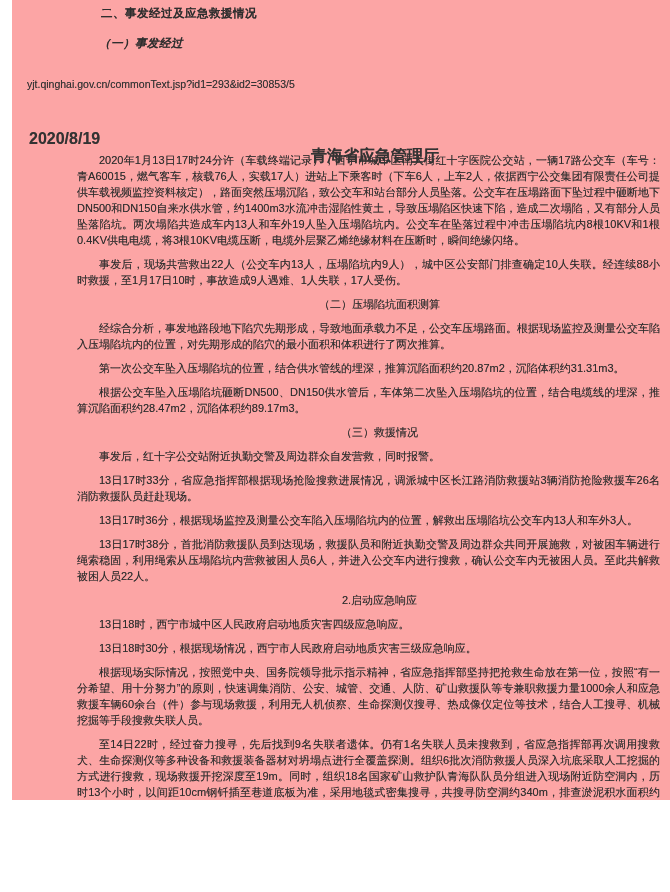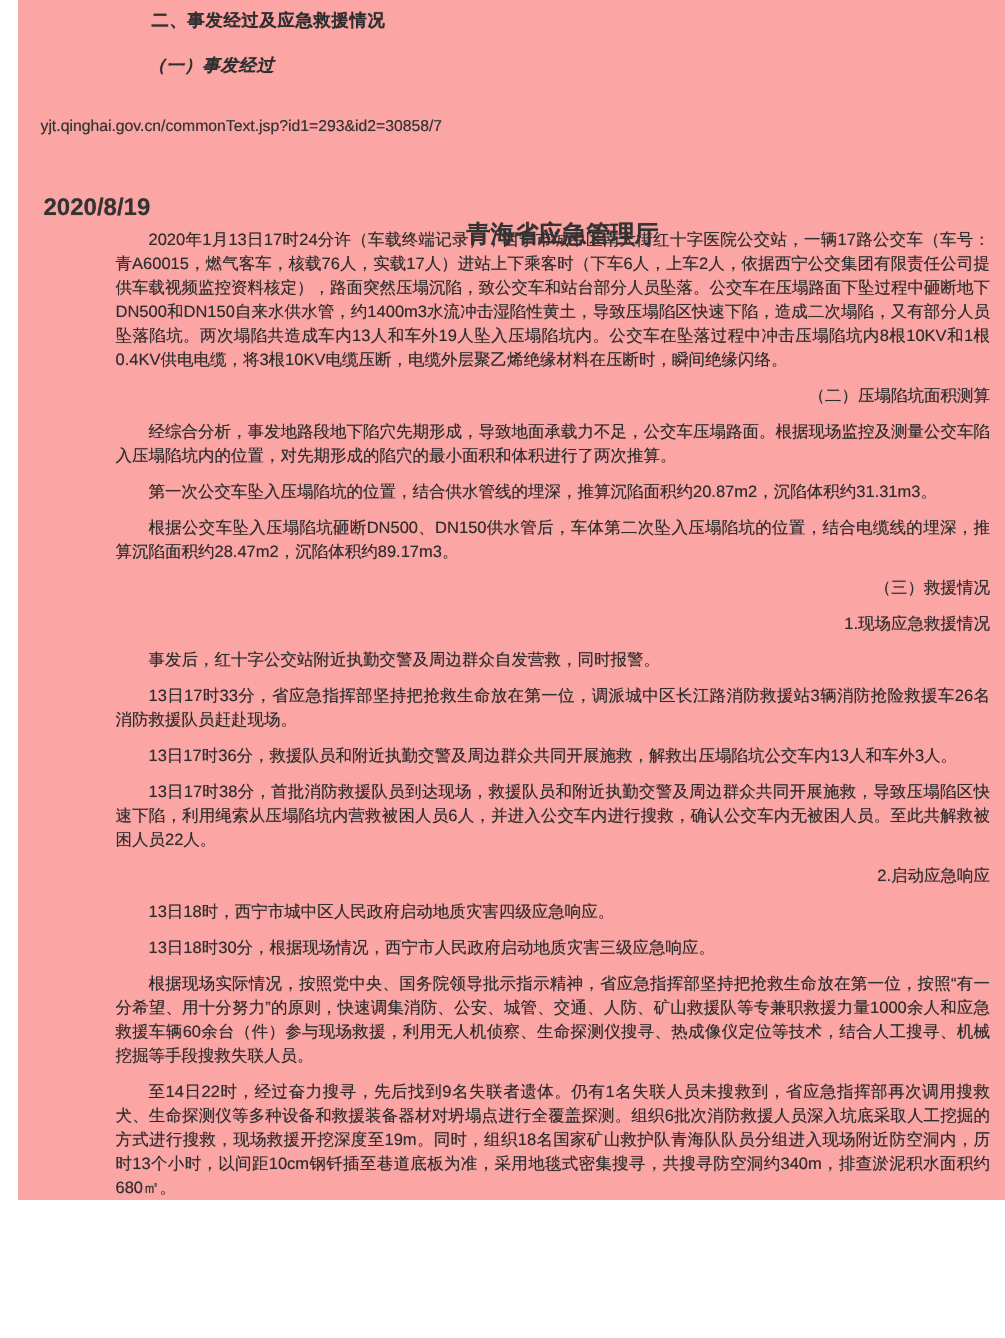--- a/index.html
+++ b/index.html
@@ -82,7 +82,7 @@
     <div class="prev-subheading scan-text">（一）事发经过</div>
     <div class="print-footer">
       <span class="scan-text">yjt.qinghai.gov.cn/commonText.jsp?id1=293&amp;id2=3085</span>
-      <span class="scan-text">8/7</span>
+      <span class="scan-text">3/5</span>
     </div>
   </div>
 

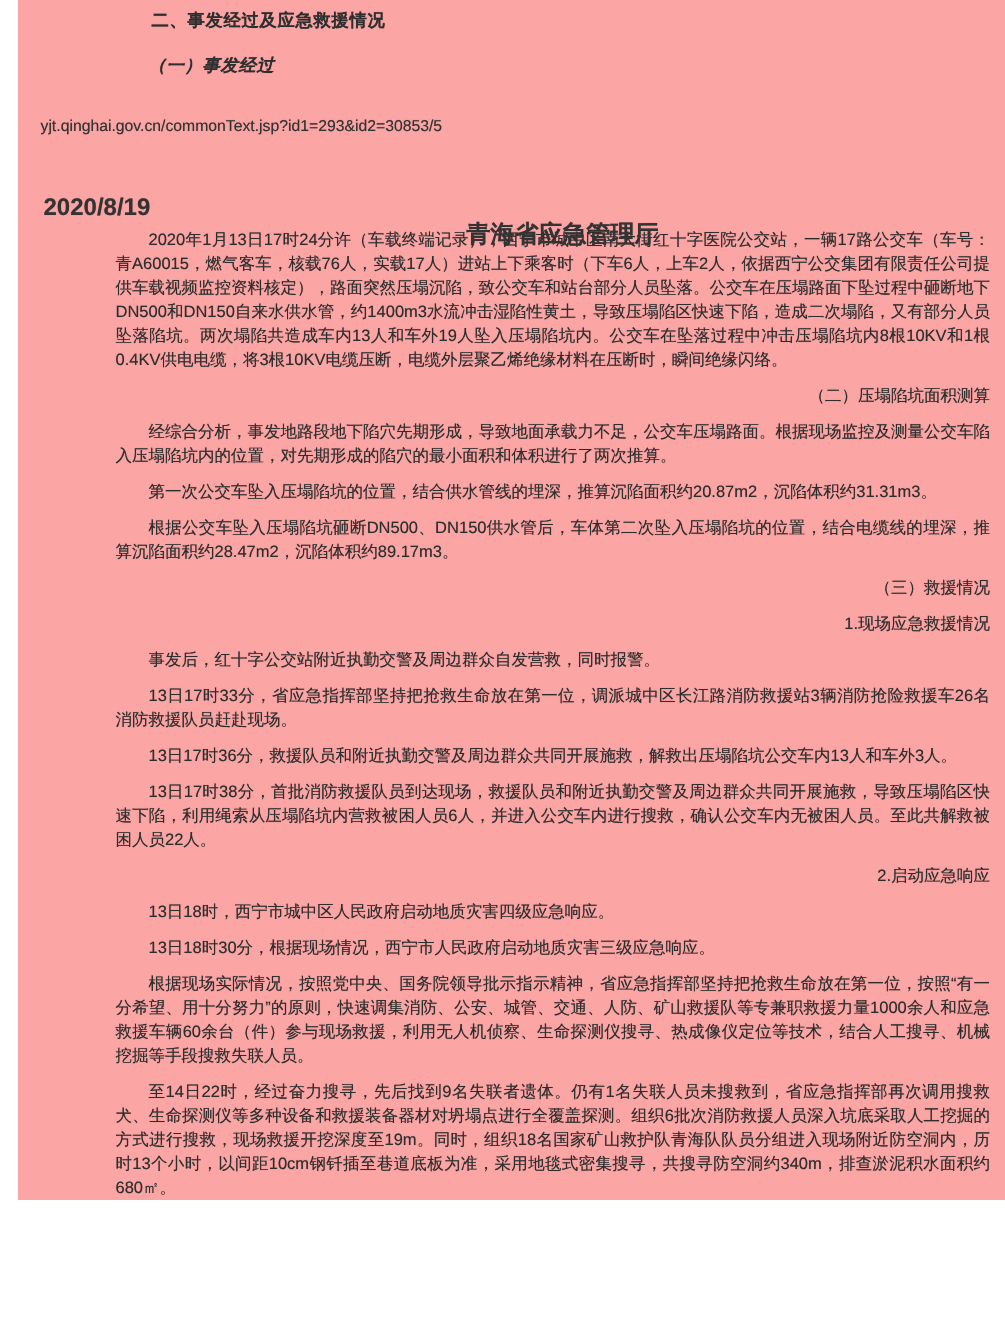--- a/index.html
+++ b/index.html
@@ -93,6 +93,7 @@
 
   <div class="doc-body">
     <p class="para scan-text">2020年1月13日17时24分许（车载终端记录），西宁市城中区南大街红十字医院公交站，一辆17路公交车（车号：青A60015，燃气客车，核载76人，实载17人）进站上下乘客时（下车6人，上车2人，依据西宁公交集团有限责任公司提供车载视频监控资料核定），路面突然压塌沉陷，致公交车和站台部分人员坠落。公交车在压塌路面下坠过程中砸断地下DN500和DN150自来水供水管，约1400m3水流冲击湿陷性黄土，导致压塌陷区快速下陷，造成二次塌陷，又有部分人员坠落陷坑。两次塌陷共造成车内13人和车外19人坠入压塌陷坑内。公交车在坠落过程中冲击压塌陷坑内8根10KV和1根0.4KV供电电缆，将3根10KV电缆压断，电缆外层聚乙烯绝缘材料在压断时，瞬间绝缘闪络。</p>
+    <p class="para scan-text">事发后，现场共营救出22人（公交车内13人，压塌陷坑内9人），城中区公安部门排查确定10人失联。经连续88小时救援，至1月17日10时，事故造成9人遇难、1人失联，17人受伤。</p>
     <p class="hd scan-text">（二）压塌陷坑面积测算</p>
     <p class="para scan-text">经综合分析，事发地路段地下陷穴先期形成，导致地面承载力不足，公交车压塌路面。根据现场监控及测量公交车陷入压塌陷坑内的位置，对先期形成的陷穴的最小面积和体积进行了两次推算。</p>
     <p class="para scan-text">第一次公交车坠入压塌陷坑的位置，结合供水管线的埋深，推算沉陷面积约20.87m2，沉陷体积约31.31m3。</p>

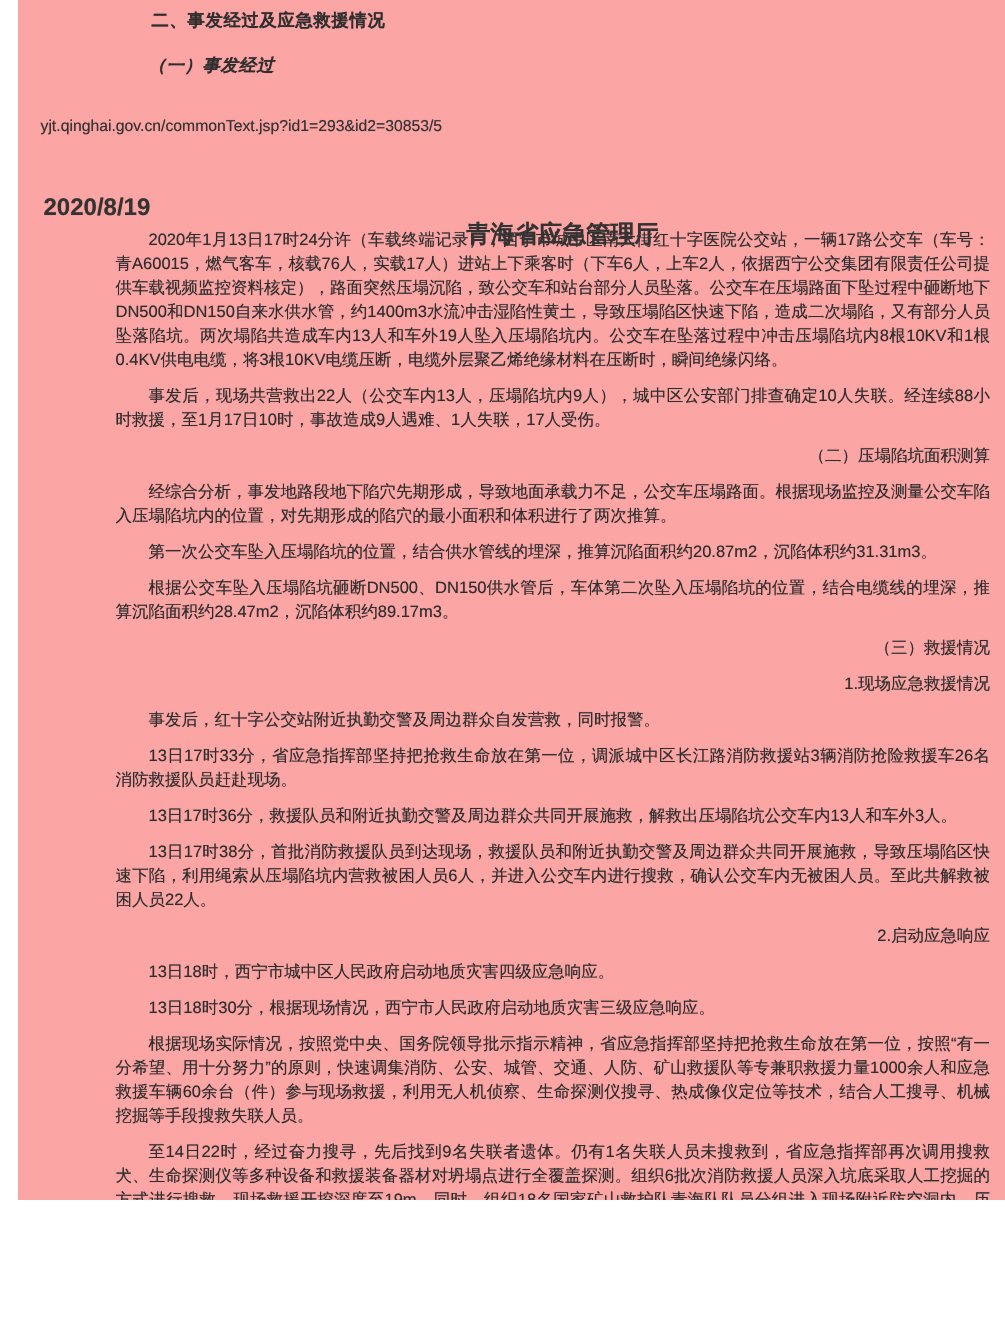--- a/index.html
+++ b/index.html
@@ -70,7 +70,7 @@
     margin: 0 0 8px 0;
     text-indent: 2em;
   }
-  .doc-body .hd { text-align: right; }
+  .doc-body .hd { text-align: center; }
 </style>
 </head>
 <body>

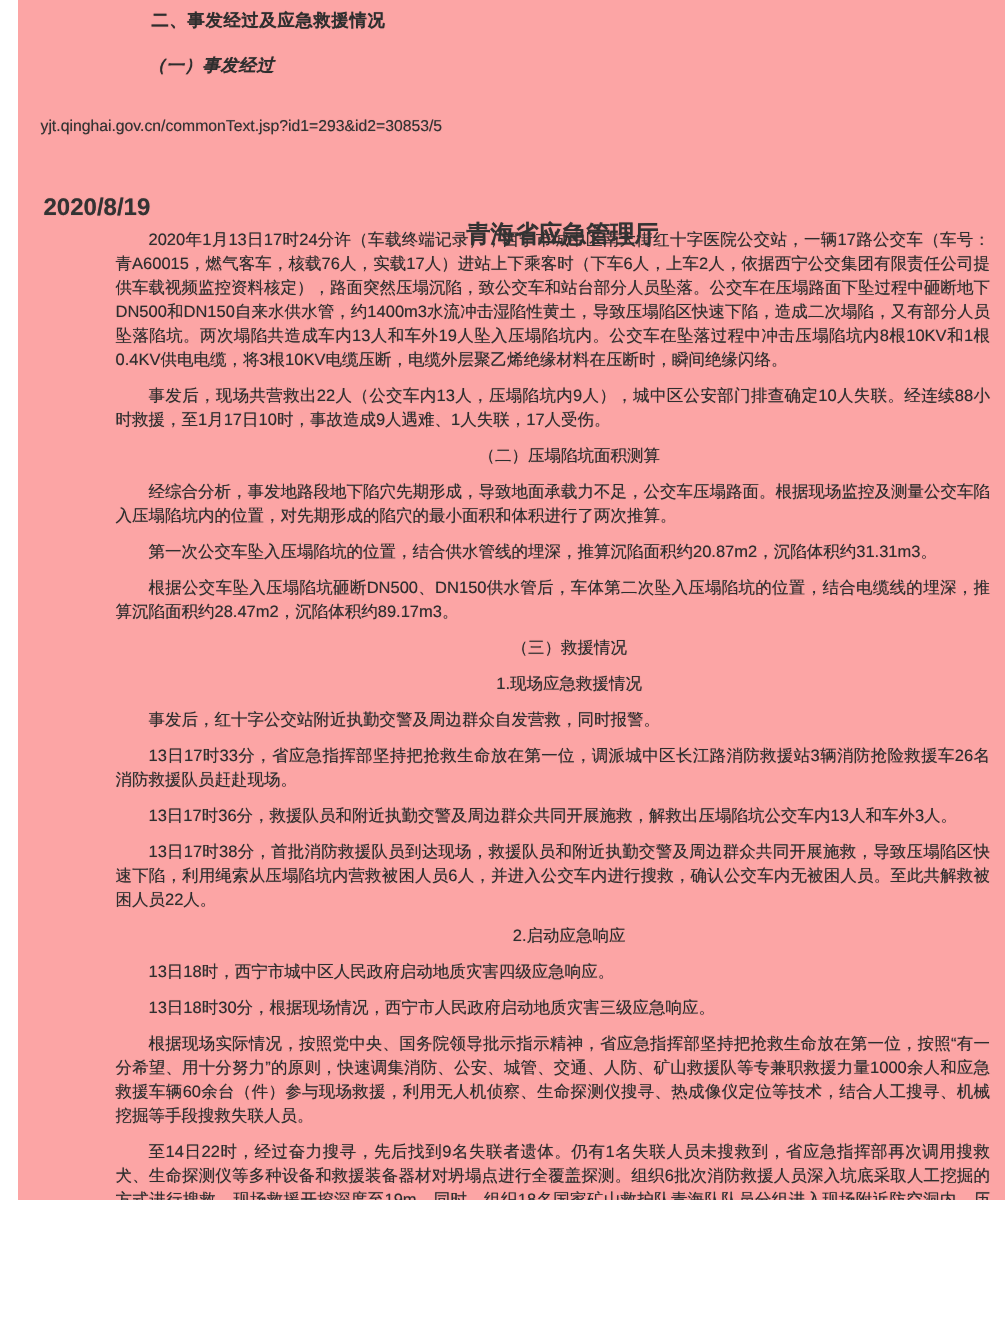--- a/index.html
+++ b/index.html
@@ -99,7 +99,6 @@
     <p class="para scan-text">第一次公交车坠入压塌陷坑的位置，结合供水管线的埋深，推算沉陷面积约20.87m2，沉陷体积约31.31m3。</p>
     <p class="para scan-text">根据公交车坠入压塌陷坑砸断DN500、DN150供水管后，车体第二次坠入压塌陷坑的位置，结合电缆线的埋深，推算沉陷面积约28.47m2，沉陷体积约89.17m3。</p>
     <p class="hd scan-text">（三）救援情况</p>
-    <p class="hd scan-text">1.现场应急救援情况</p>
     <p class="para scan-text">事发后，红十字公交站附近执勤交警及周边群众自发营救，同时报警。</p>
     <p class="para scan-text">13日17时33分，省应急指挥部坚持把抢救生命放在第一位，调派城中区长江路消防救援站3辆消防抢险救援车26名消防救援队员赶赴现场。</p>
     <p class="para scan-text">13日17时36分，救援队员和附近执勤交警及周边群众共同开展施救，解救出压塌陷坑公交车内13人和车外3人。</p>

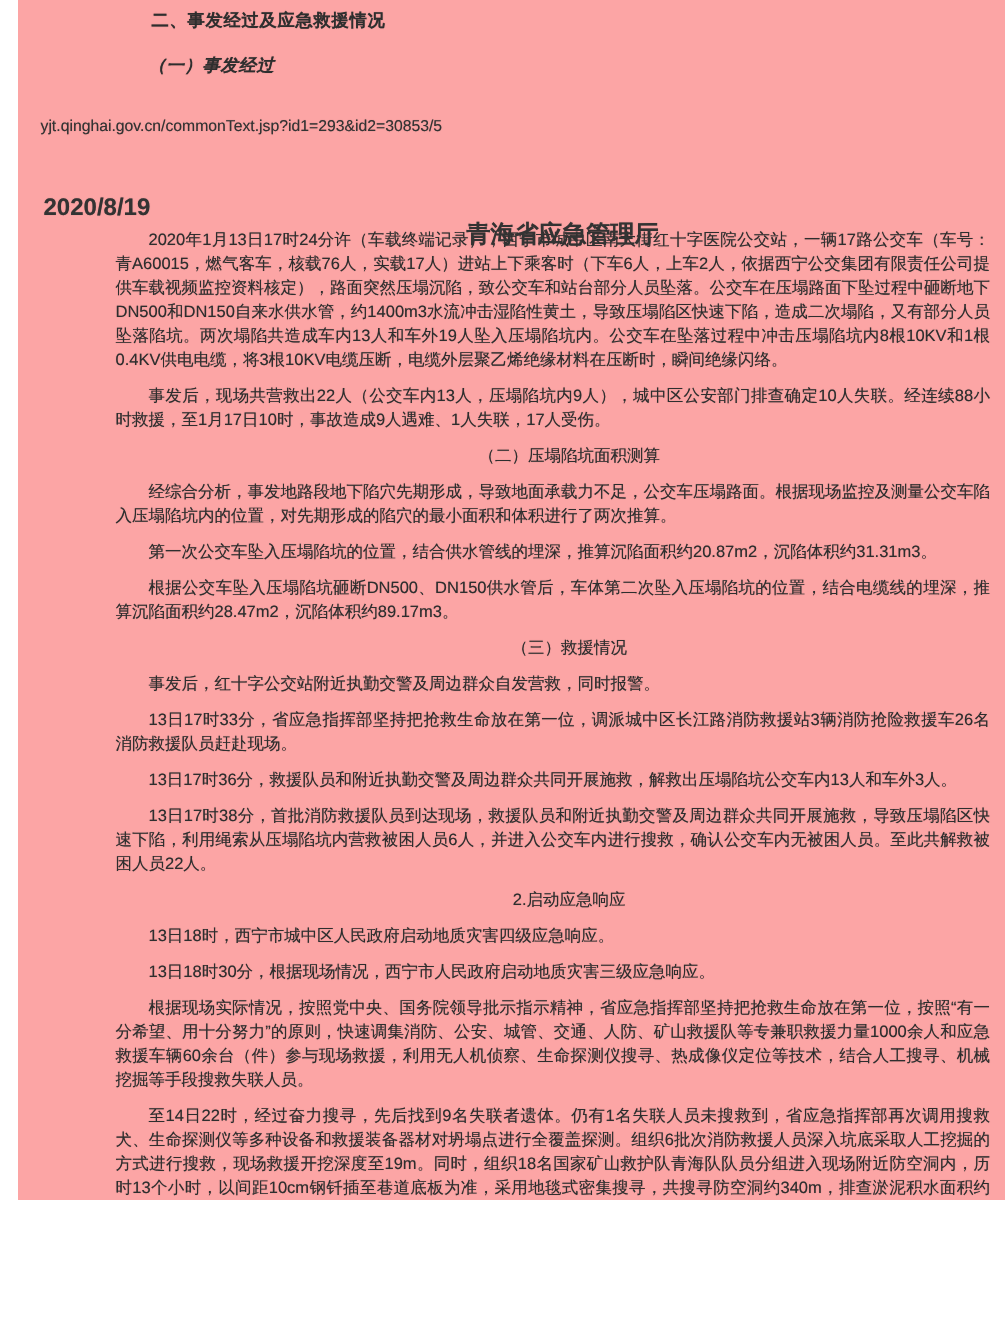--- a/index.html
+++ b/index.html
@@ -100,7 +100,7 @@
     <p class="para scan-text">根据公交车坠入压塌陷坑砸断DN500、DN150供水管后，车体第二次坠入压塌陷坑的位置，结合电缆线的埋深，推算沉陷面积约28.47m2，沉陷体积约89.17m3。</p>
     <p class="hd scan-text">（三）救援情况</p>
     <p class="para scan-text">事发后，红十字公交站附近执勤交警及周边群众自发营救，同时报警。</p>
-    <p class="para scan-text">13日17时33分，省应急指挥部坚持把抢救生命放在第一位，调派城中区长江路消防救援站3辆消防抢险救援车26名消防救援队员赶赴现场。</p>
+    <p class="para scan-text">13日17时33分，省应急指挥部根据现场抢险搜救进展情况，调派城中区长江路消防救援站3辆消防抢险救援车26名消防救援队员赶赴现场。</p>
     <p class="para scan-text">13日17时36分，救援队员和附近执勤交警及周边群众共同开展施救，解救出压塌陷坑公交车内13人和车外3人。</p>
     <p class="para scan-text">13日17时38分，首批消防救援队员到达现场，救援队员和附近执勤交警及周边群众共同开展施救，导致压塌陷区快速下陷，利用绳索从压塌陷坑内营救被困人员6人，并进入公交车内进行搜救，确认公交车内无被困人员。至此共解救被困人员22人。</p>
     <p class="hd scan-text">2.启动应急响应</p>

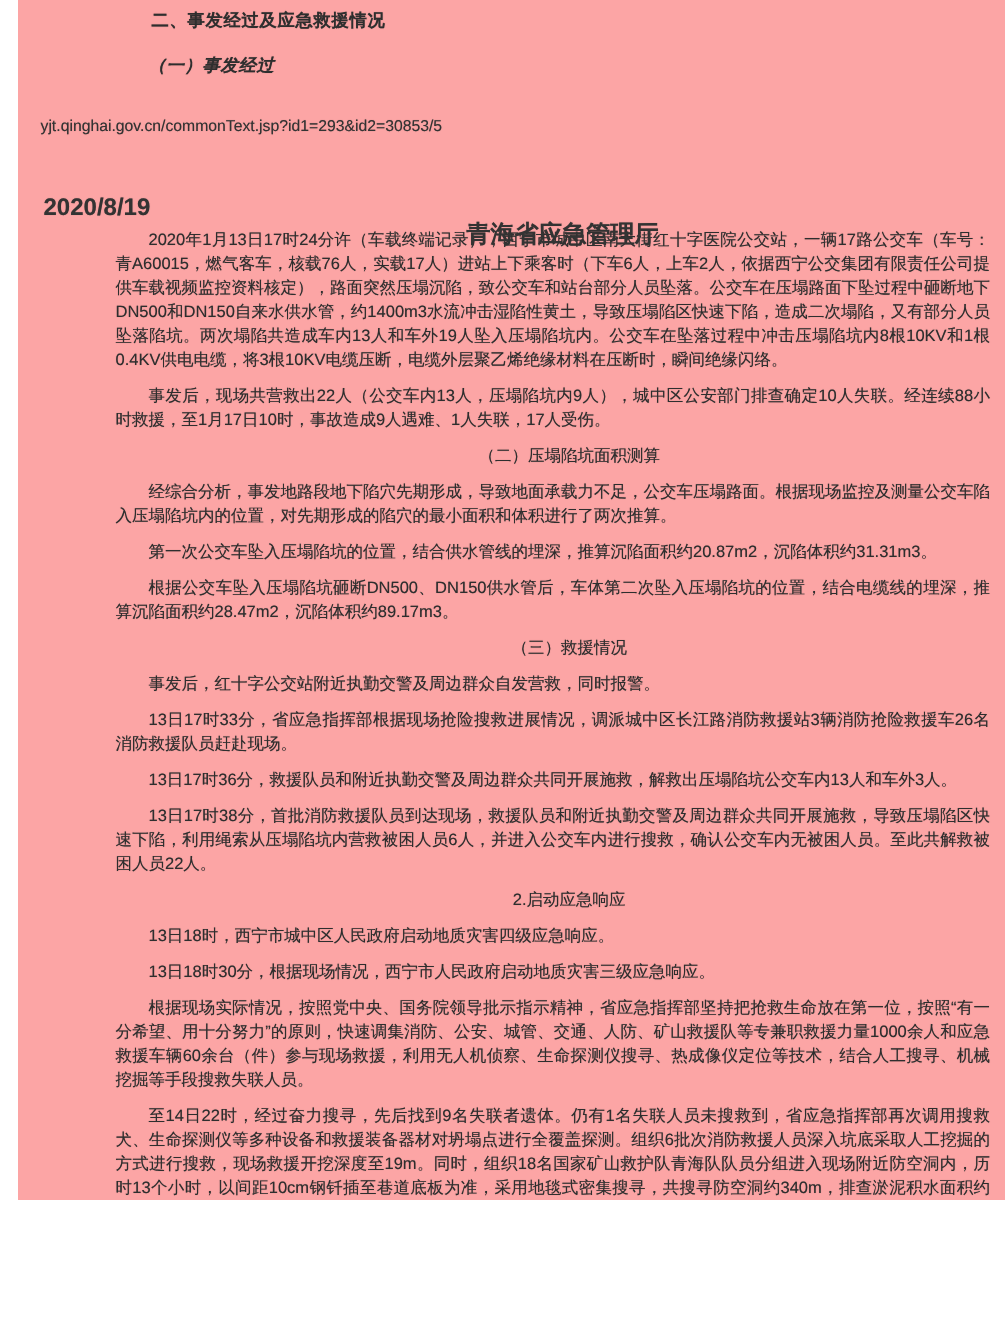--- a/index.html
+++ b/index.html
@@ -101,7 +101,7 @@
     <p class="hd scan-text">（三）救援情况</p>
     <p class="para scan-text">事发后，红十字公交站附近执勤交警及周边群众自发营救，同时报警。</p>
     <p class="para scan-text">13日17时33分，省应急指挥部根据现场抢险搜救进展情况，调派城中区长江路消防救援站3辆消防抢险救援车26名消防救援队员赶赴现场。</p>
-    <p class="para scan-text">13日17时36分，救援队员和附近执勤交警及周边群众共同开展施救，解救出压塌陷坑公交车内13人和车外3人。</p>
+    <p class="para scan-text">13日17时36分，根据现场监控及测量公交车陷入压塌陷坑内的位置，解救出压塌陷坑公交车内13人和车外3人。</p>
     <p class="para scan-text">13日17时38分，首批消防救援队员到达现场，救援队员和附近执勤交警及周边群众共同开展施救，导致压塌陷区快速下陷，利用绳索从压塌陷坑内营救被困人员6人，并进入公交车内进行搜救，确认公交车内无被困人员。至此共解救被困人员22人。</p>
     <p class="hd scan-text">2.启动应急响应</p>
     <p class="para scan-text">13日18时，西宁市城中区人民政府启动地质灾害四级应急响应。</p>

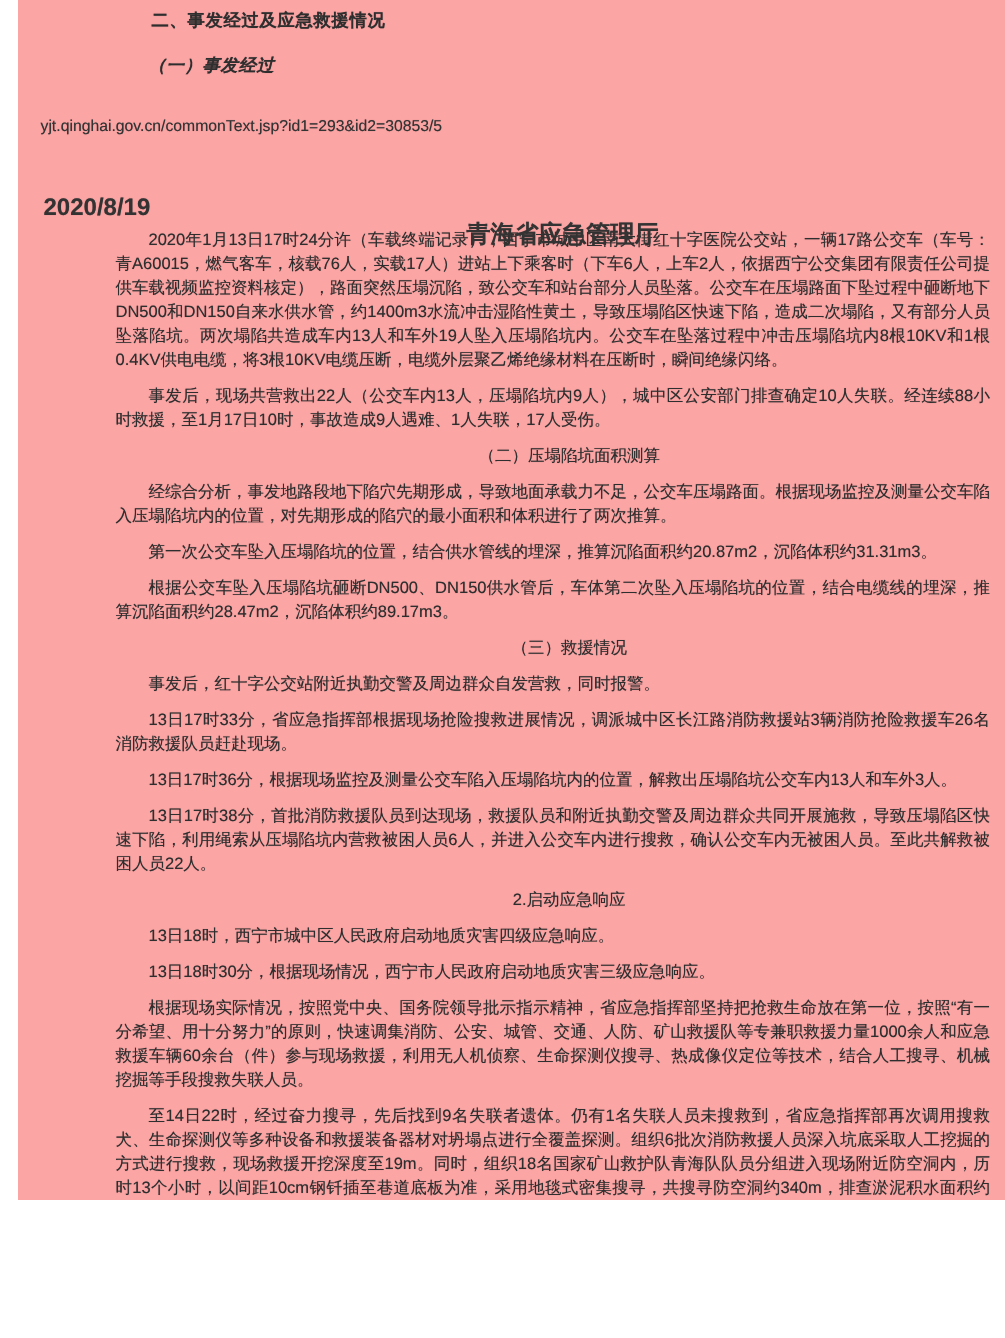--- a/index.html
+++ b/index.html
@@ -102,7 +102,7 @@
     <p class="para scan-text">事发后，红十字公交站附近执勤交警及周边群众自发营救，同时报警。</p>
     <p class="para scan-text">13日17时33分，省应急指挥部根据现场抢险搜救进展情况，调派城中区长江路消防救援站3辆消防抢险救援车26名消防救援队员赶赴现场。</p>
     <p class="para scan-text">13日17时36分，根据现场监控及测量公交车陷入压塌陷坑内的位置，解救出压塌陷坑公交车内13人和车外3人。</p>
-    <p class="para scan-text">13日17时38分，首批消防救援队员到达现场，救援队员和附近执勤交警及周边群众共同开展施救，导致压塌陷区快速下陷，利用绳索从压塌陷坑内营救被困人员6人，并进入公交车内进行搜救，确认公交车内无被困人员。至此共解救被困人员22人。</p>
+    <p class="para scan-text">13日17时38分，首批消防救援队员到达现场，救援队员和附近执勤交警及周边群众共同开展施救，对被困车辆进行绳索稳固，利用绳索从压塌陷坑内营救被困人员6人，并进入公交车内进行搜救，确认公交车内无被困人员。至此共解救被困人员22人。</p>
     <p class="hd scan-text">2.启动应急响应</p>
     <p class="para scan-text">13日18时，西宁市城中区人民政府启动地质灾害四级应急响应。</p>
     <p class="para scan-text">13日18时30分，根据现场情况，西宁市人民政府启动地质灾害三级应急响应。</p>

